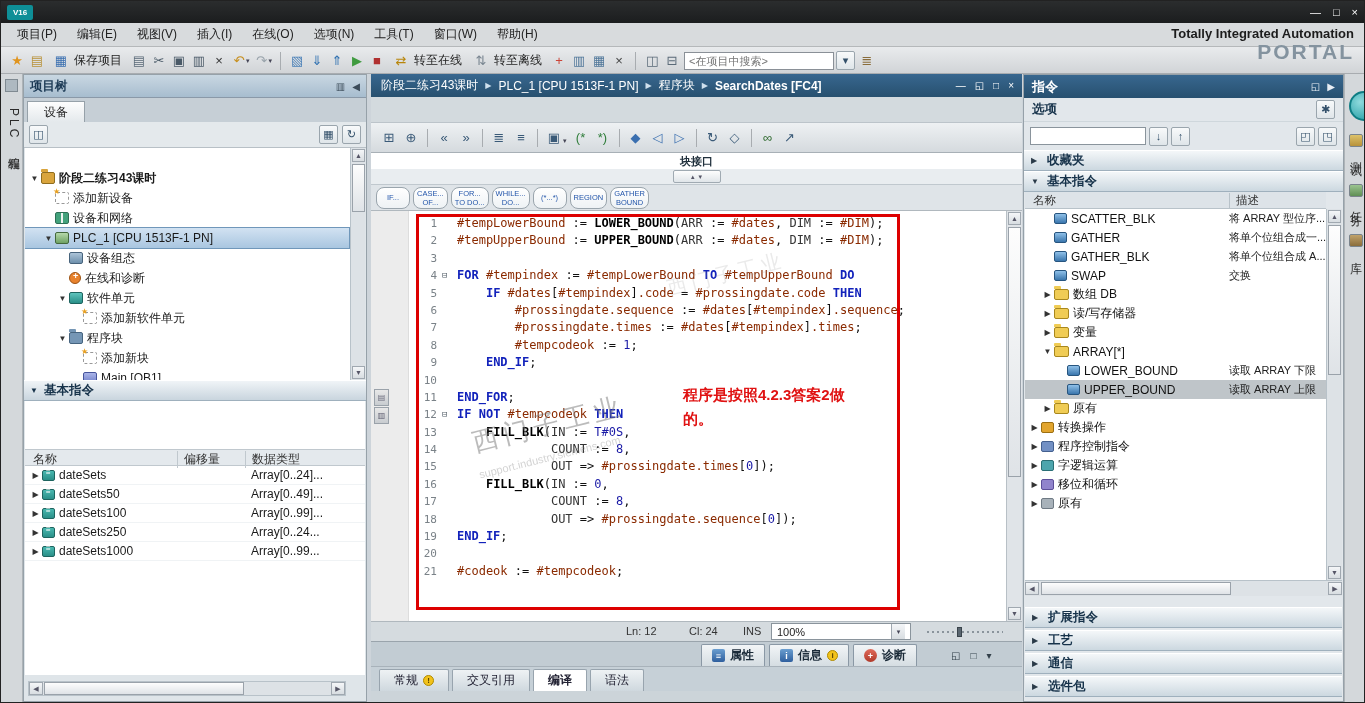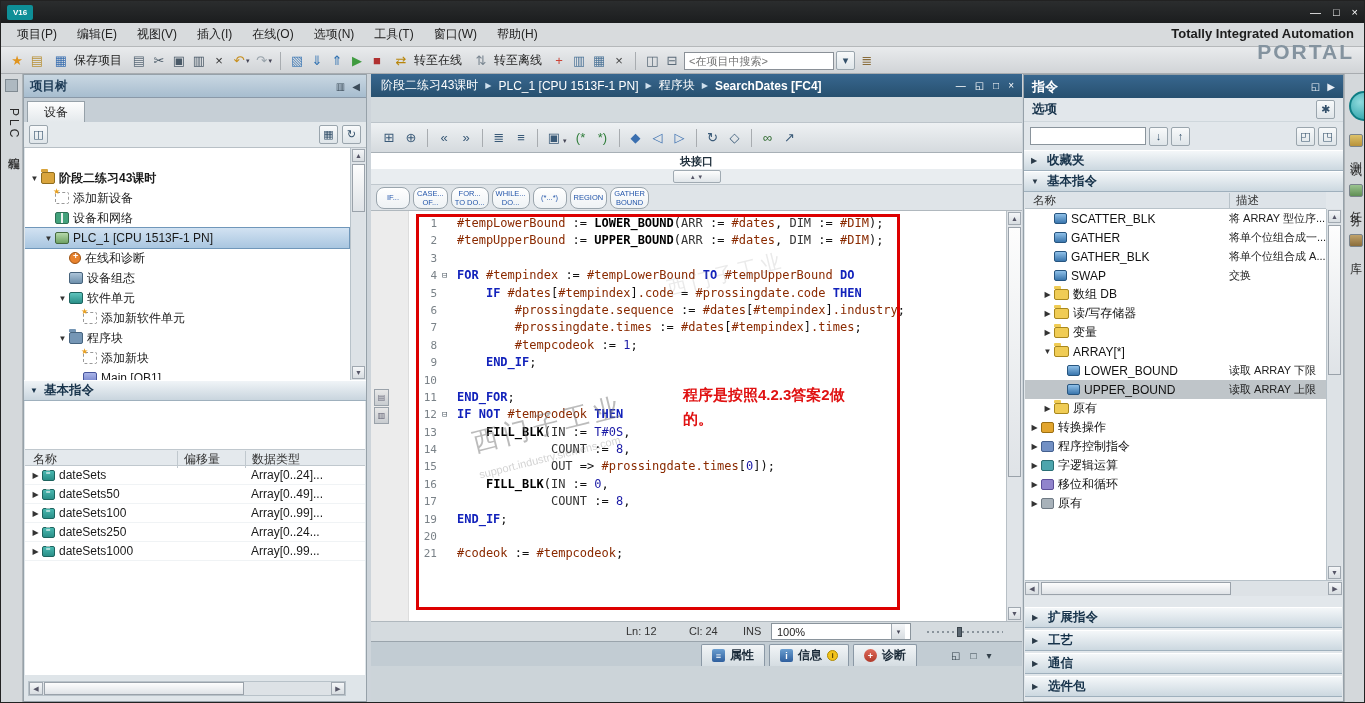--- a/index.html
+++ b/index.html
@@ -307,13 +307,13 @@
           </div>
           <div class="trow" style="padding-left: 32px;">
             <span class="texp"></span>
+            <span class="ic ic-config"></span>
+            <span class="tlabel">设备组态</span>
+          </div>
+          <div class="trow" style="padding-left: 32px;">
+            <span class="texp"></span>
             <span class="ic ic-diag"></span>
             <span class="tlabel">在线和诊断</span>
-          </div>
-          <div class="trow" style="padding-left: 32px;">
-            <span class="texp"></span>
-            <span class="ic ic-config"></span>
-            <span class="tlabel">设备组态</span>
           </div>
           <div class="trow" style="padding-left: 32px;">
             <span class="texp">▼</span>

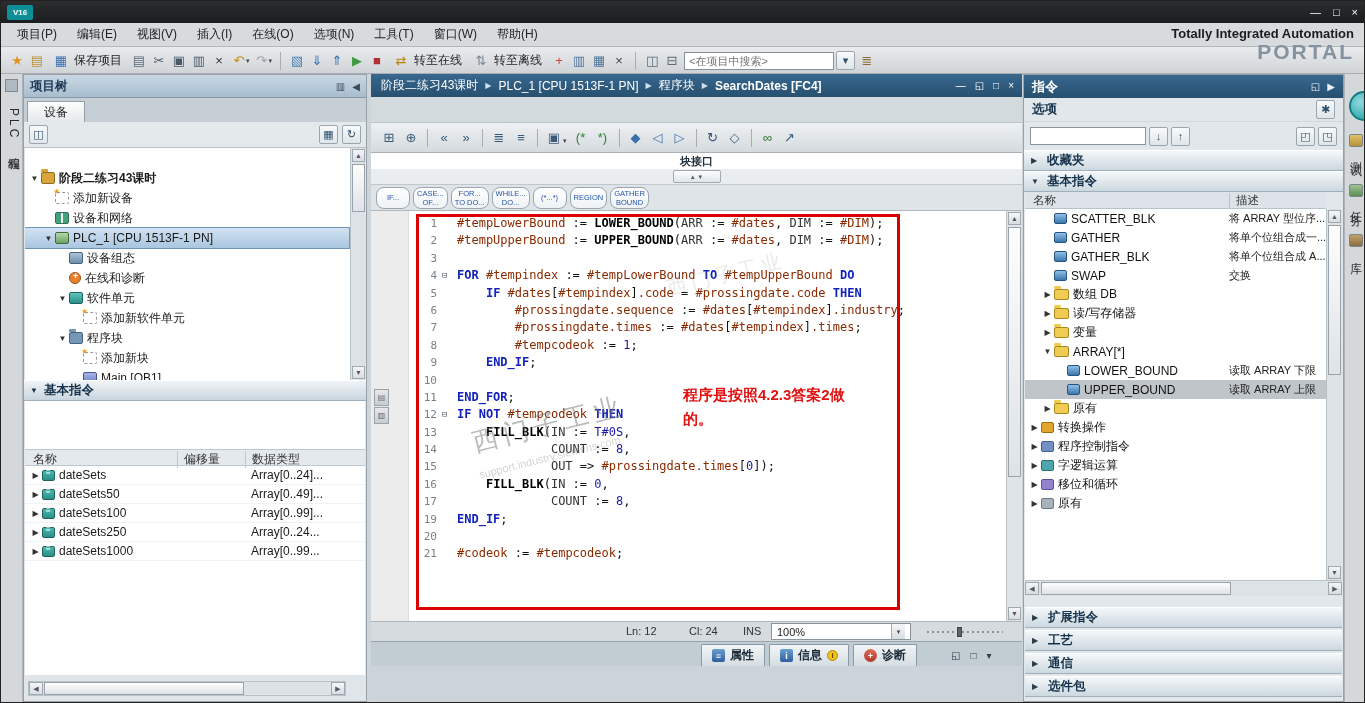--- a/index.html
+++ b/index.html
@@ -506,7 +506,7 @@
           </div>
           <div class="cline">
             <span class="lnum">6</span>
-            <span class="ltext"><span class="tk-p">        </span><span class="tk-v">#prossingdate.sequence</span><span class="tk-p"> := </span><span class="tk-v">#dates</span><span class="tk-p">[</span><span class="tk-v">#tempindex</span><span class="tk-p">]</span><span class="tk-v">.industry</span><span class="tk-p">;</span></span>
+            <span class="ltext"><span class="tk-p">        </span><span class="tk-v">#prossingdate.sequence</span><span class="tk-p"> := </span><span class="tk-v">#dates</span><span class="tk-p">[</span><span class="tk-v">#tempindex</span><span class="tk-p">]</span><span class="tk-v">.sequence</span><span class="tk-p">;</span></span>
           </div>
           <div class="cline">
             <span class="lnum">7</span>

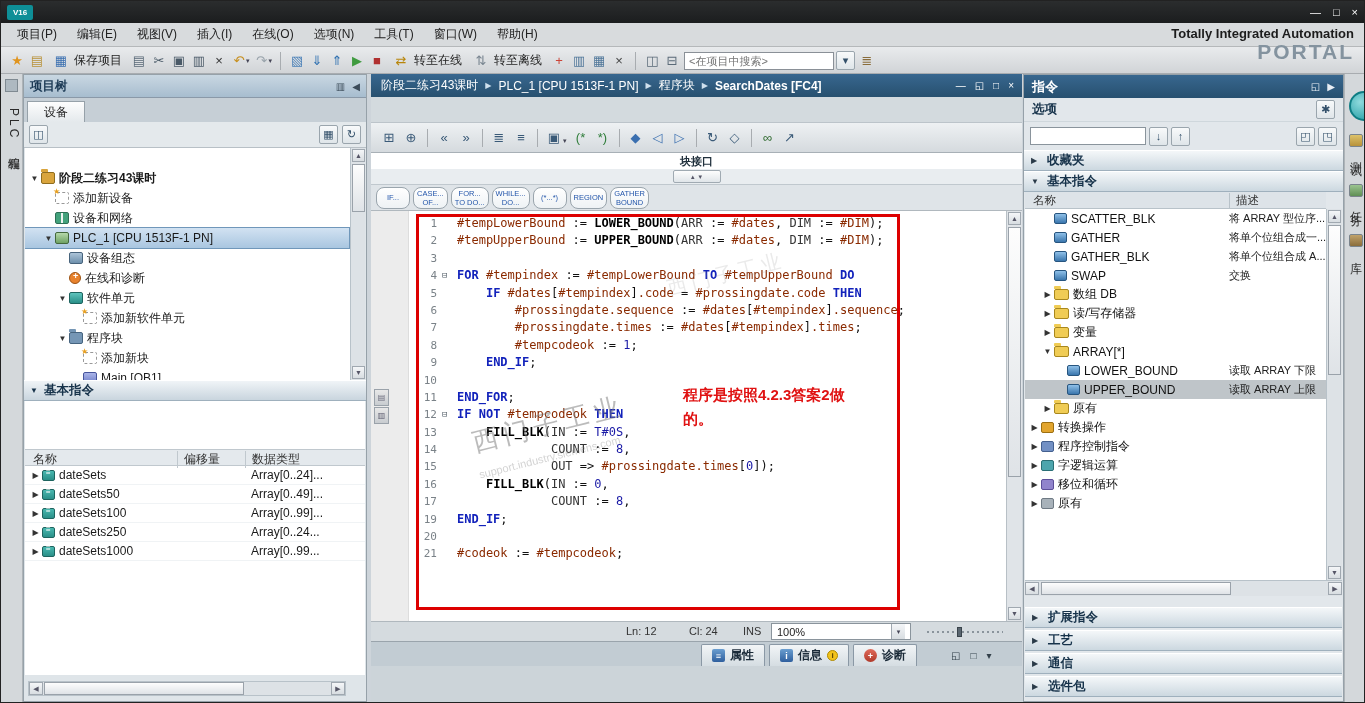--- a/index.html
+++ b/index.html
@@ -554,6 +554,10 @@
             <span class="ltext"><span class="tk-p">             </span><span class="tk-m">COUNT</span><span class="tk-p"> := </span><span class="tk-n">8</span><span class="tk-p">,</span></span>
           </div>
           <div class="cline">
+            <span class="lnum">18</span>
+            <span class="ltext"><span class="tk-p">             </span><span class="tk-m">OUT</span><span class="tk-p"> =&gt; </span><span class="tk-v">#prossingdate.sequence</span><span class="tk-p">[</span><span class="tk-n">0</span><span class="tk-p">]);</span></span>
+          </div>
+          <div class="cline">
             <span class="lnum">19</span>
             <span class="ltext"><span class="tk-k">END_IF</span><span class="tk-p">;</span></span>
           </div>

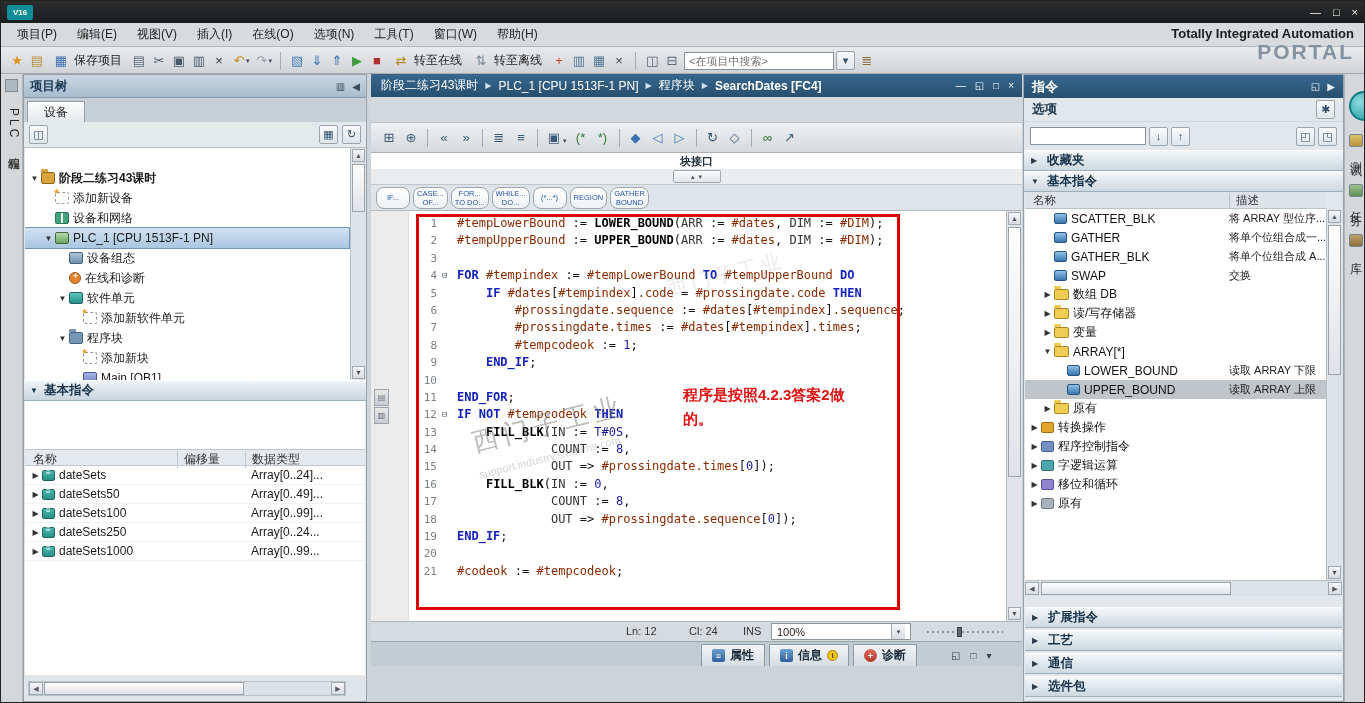--- a/index.html
+++ b/index.html
@@ -621,6 +621,21 @@
       </span>
     </div>
 
+    <div class="ed-tabs" id="bottom-tabs">
+        <div class="btab">
+          <span>常规</span>
+          <span class="badge">!</span>
+        </div>
+        <div class="btab">
+          <span>交叉引用</span>
+        </div>
+        <div class="btab bsel">
+          <span>编译</span>
+        </div>
+        <div class="btab">
+          <span>语法</span>
+        </div>
+      </div>
   </div>
 
   <div id="instr-panel">

